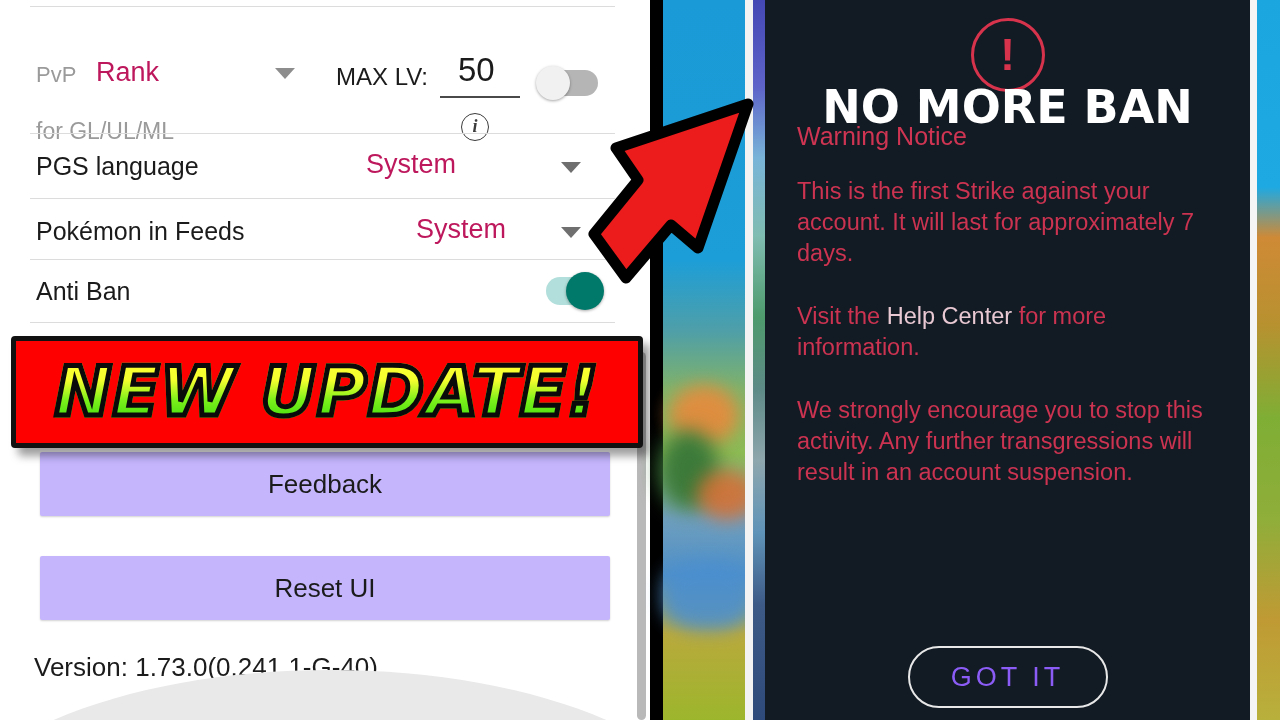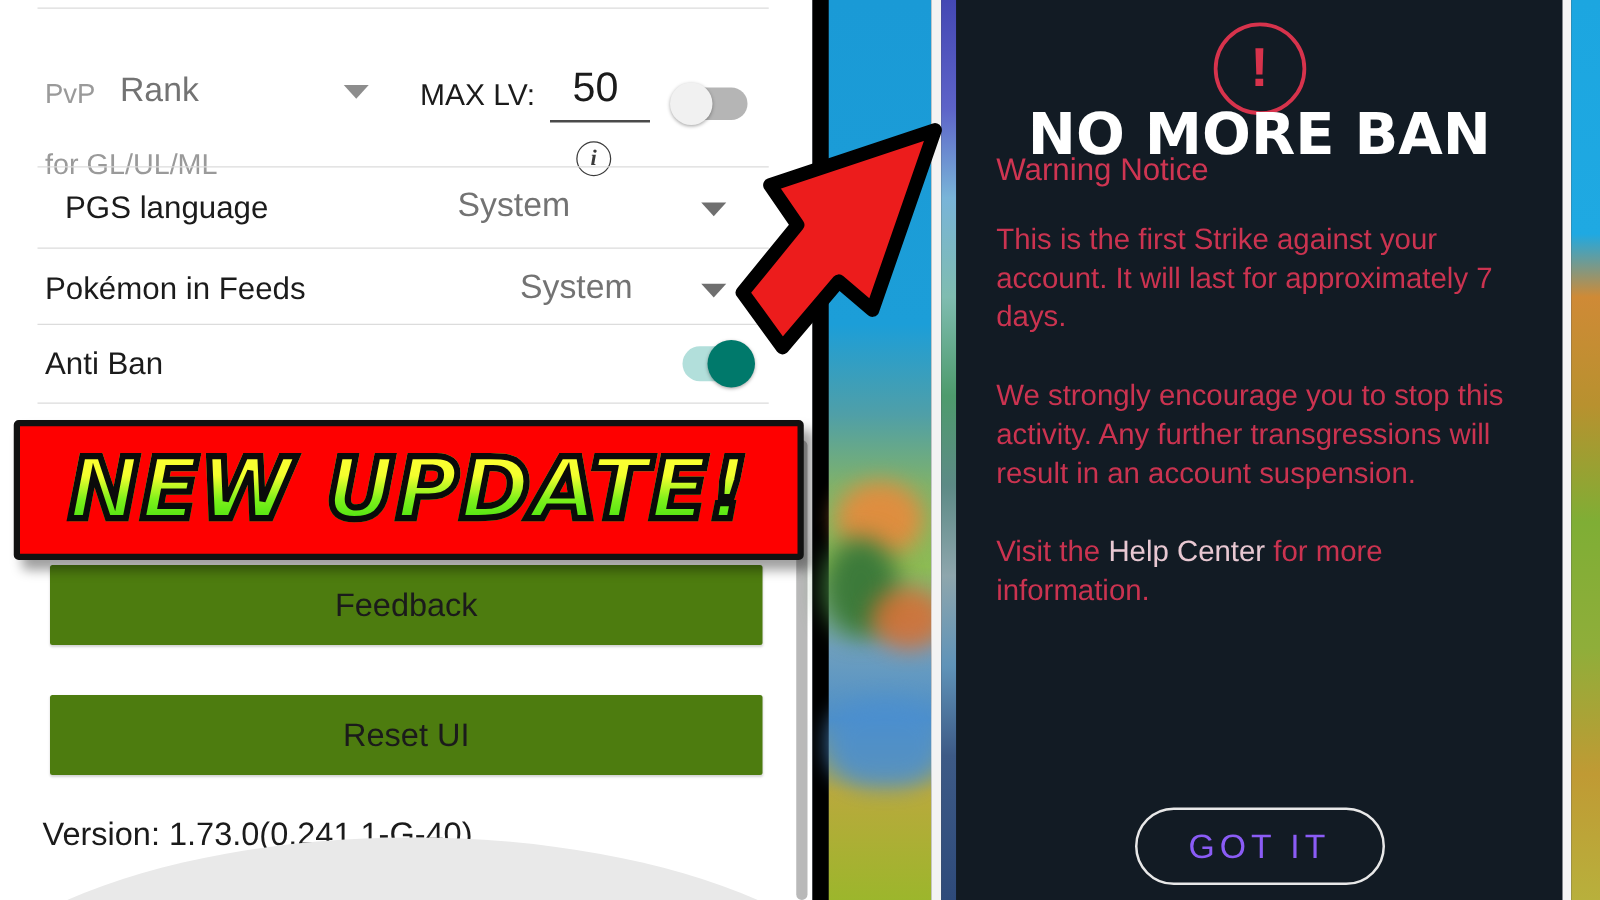--- a/index.html
+++ b/index.html
@@ -15,7 +15,7 @@
   .divider{position:absolute;height:1px;background:#dcdcdc;left:30px;width:585px;}
   .lbl{font-size:25px;color:#1b1b1b;white-space:nowrap;}
   .lbl-grey{font-size:22px;color:#9a9a9a;white-space:nowrap;}
-  .val{font-size:27px;color:#737373;white-space:nowrap;}
+  .val{font-size:27px;color:#be185d;white-space:nowrap;}
   .caret{
     width:0;height:0;border-left:10px solid transparent;border-right:10px solid transparent;
     border-top:11px solid #8d8d8d;

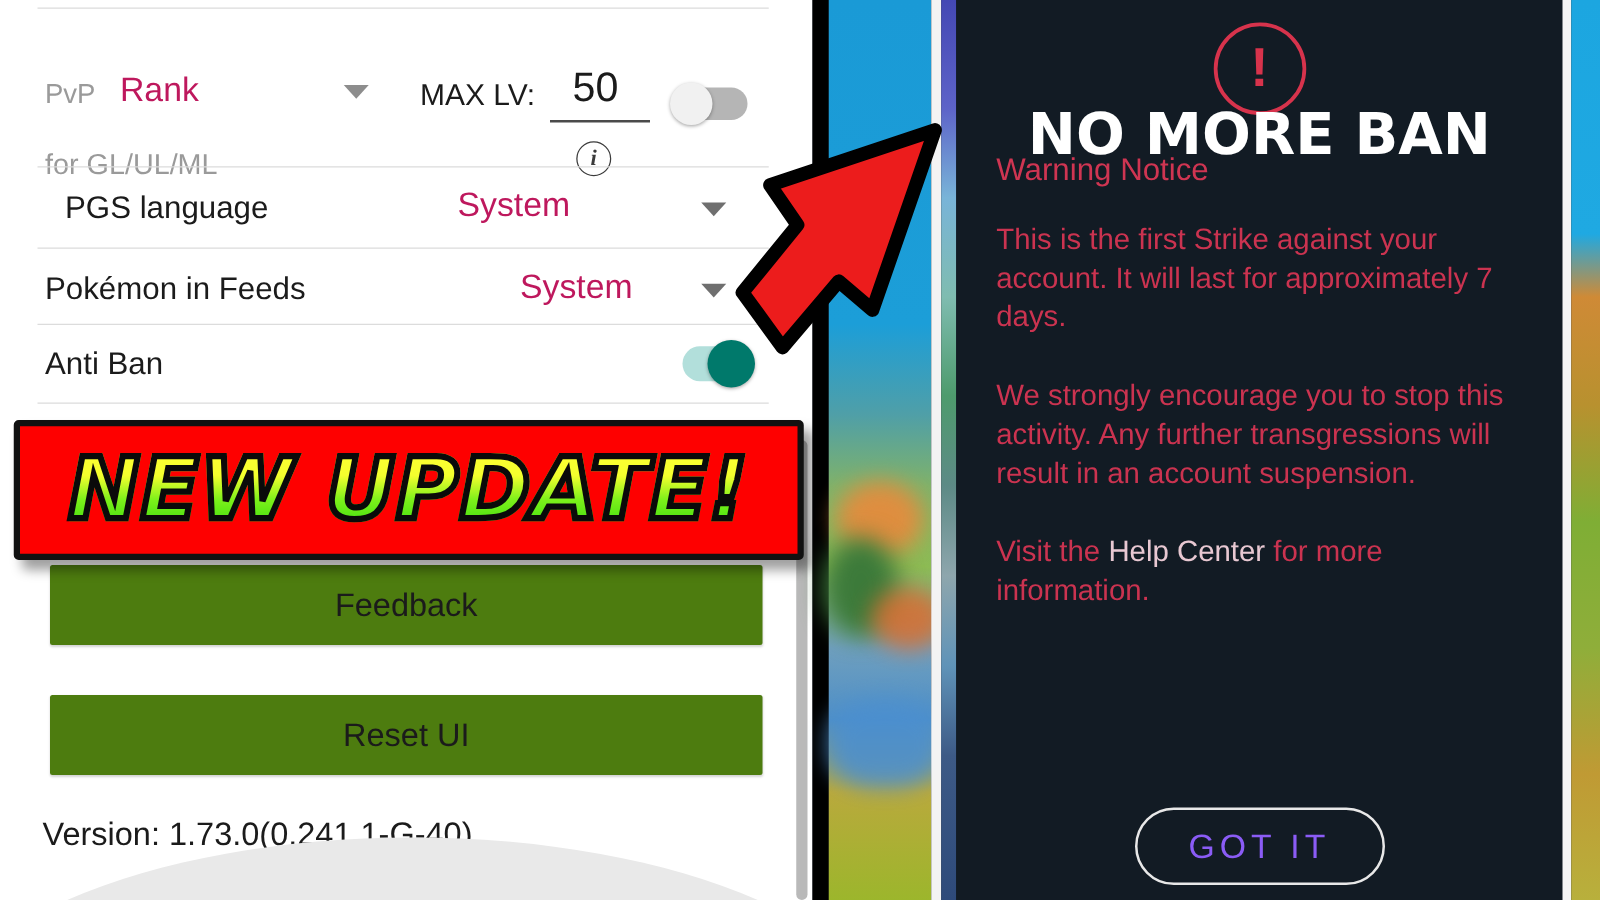--- a/index.html
+++ b/index.html
@@ -165,7 +165,7 @@
     <div class="divider" style="top:133px;"></div>
 
     <div class="row" style="top:134px;height:65px;">
-      <span class="lbl" style="position:absolute;left:52px;top:18px;">PGS language</span>
+      <span class="lbl" style="position:absolute;left:36px;top:18px;">PGS language</span>
       <span class="val" style="position:absolute;left:366px;top:15px;">System</span>
       <span class="caret caret-dark" style="position:absolute;left:561px;top:28px;"></span>
     </div>

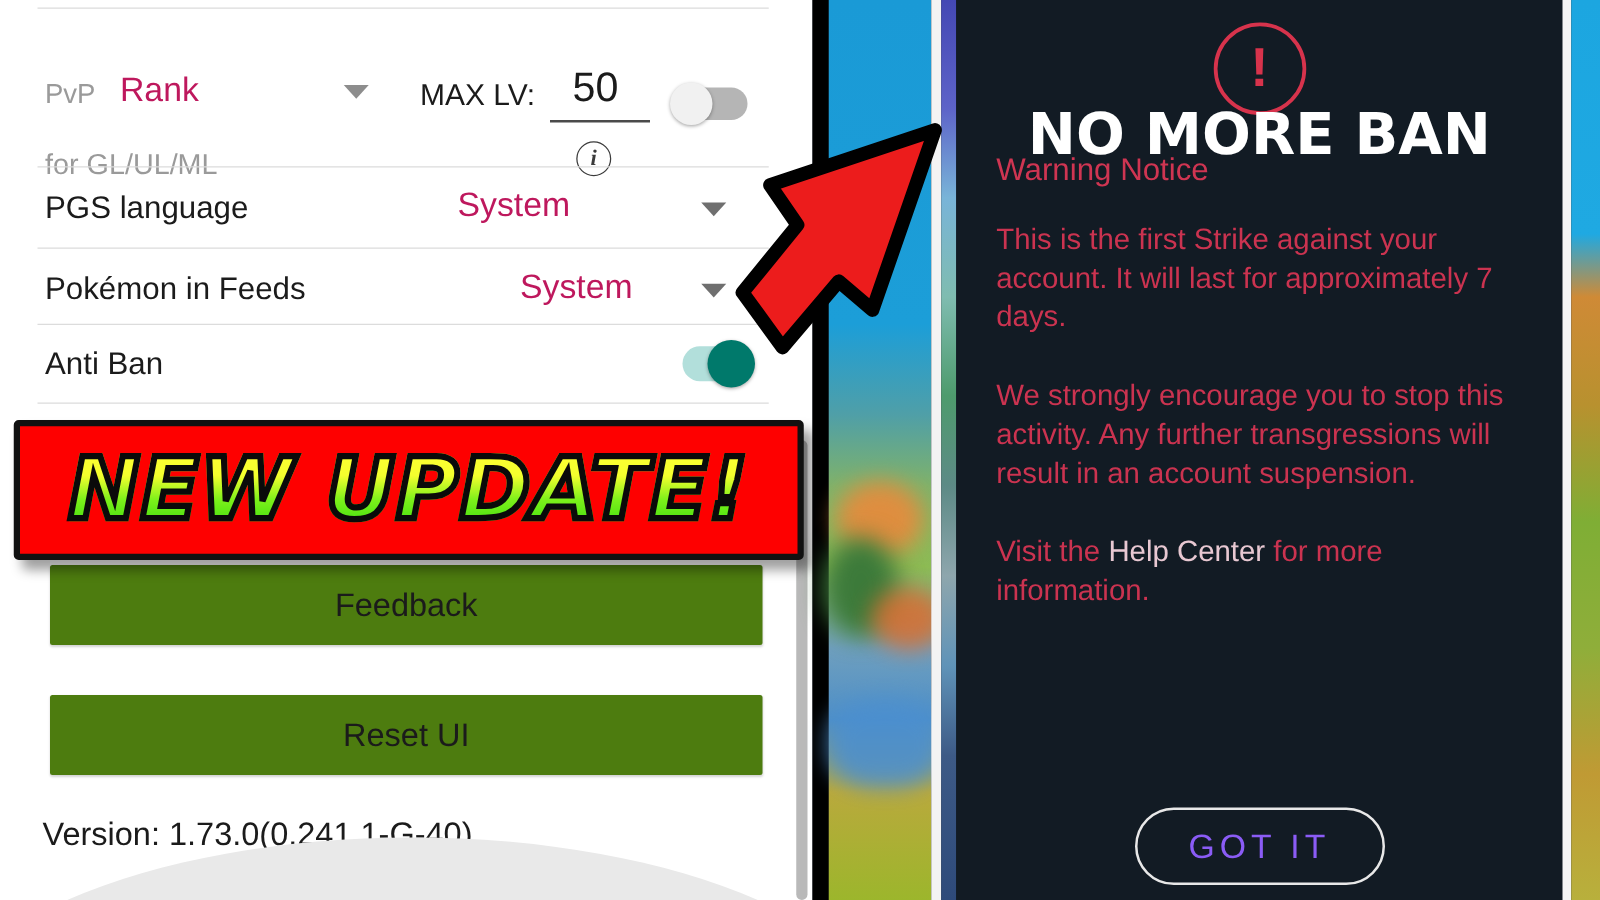--- a/index.html
+++ b/index.html
@@ -224,8 +224,8 @@
 
     <div id="warning-body">
       <p>This is the first Strike against your account. It will last for approximately 7 days.</p>
+      <p><span>Visit the </span><span class="linkish">Help Center</span><span>  for more information.</span></p>
       <p>We strongly encourage you to stop this activity. Any further transgressions will result in an account suspension.</p>
-      <p><span>Visit the </span><span class="linkish">Help Center</span><span>  for more information.</span></p>
     </div>
 
     <button id="got-it-button">GOT IT</button>

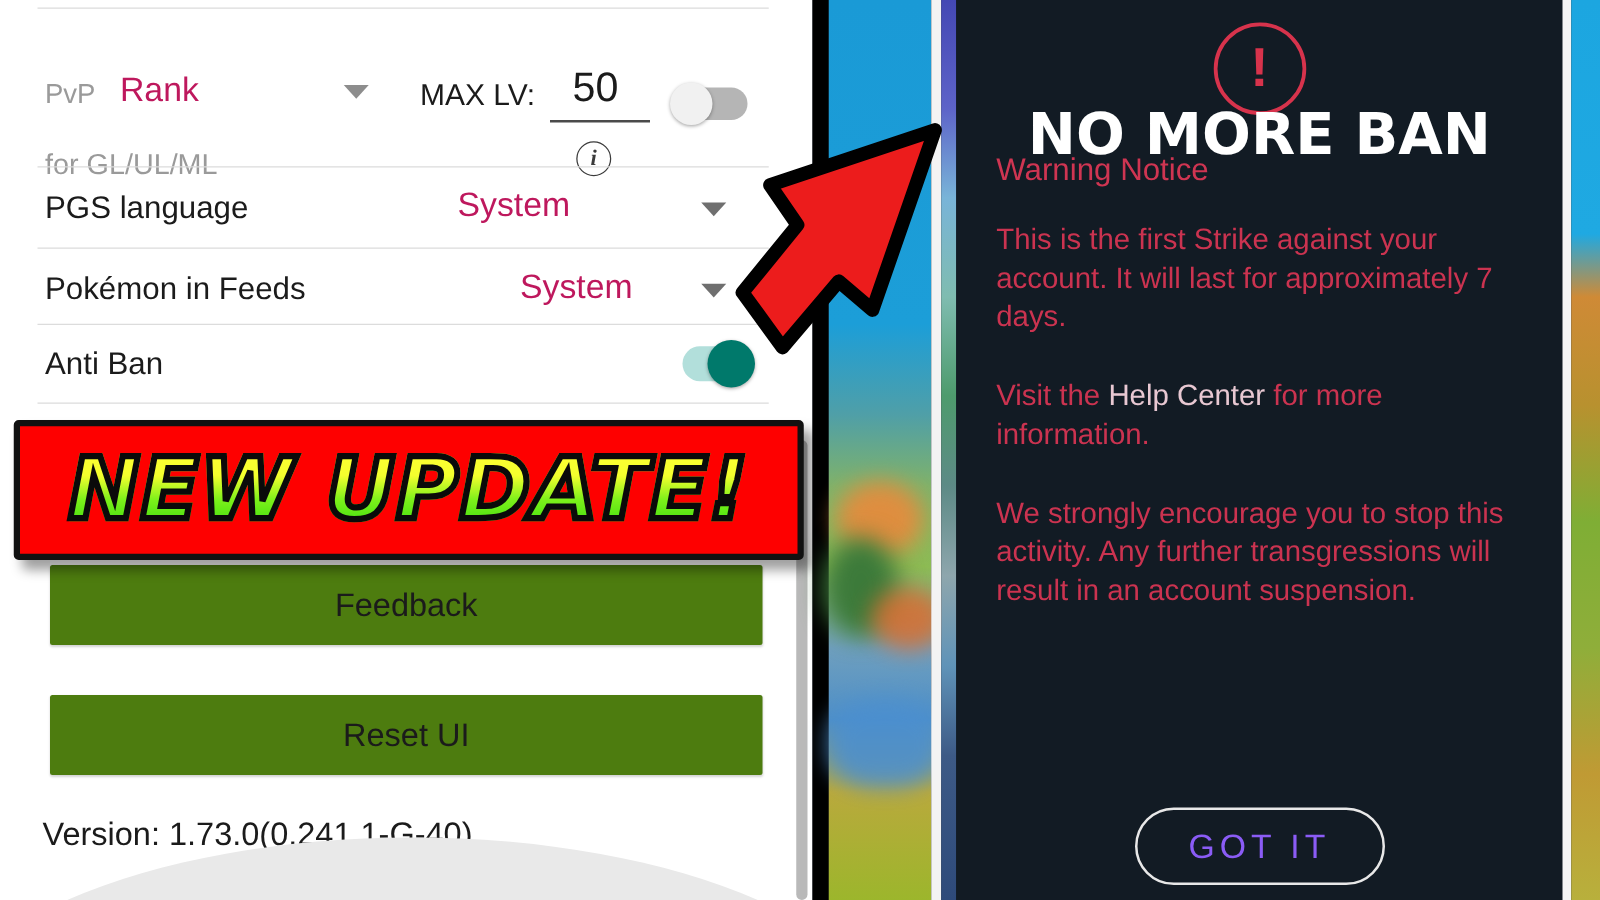--- a/index.html
+++ b/index.html
@@ -37,7 +37,7 @@
 
   
   .gbtn{
-    position:absolute;background:#4d7c0f;border:none;border-radius:2px;
+    position:absolute;background:#c4b5fd;border:none;border-radius:2px;
     font-family:"Liberation Sans",sans-serif;font-size:26px;color:#1b1b1b;
     display:flex;align-items:center;justify-content:center;
     box-shadow:0 1px 2px rgba(0,0,0,.18);

